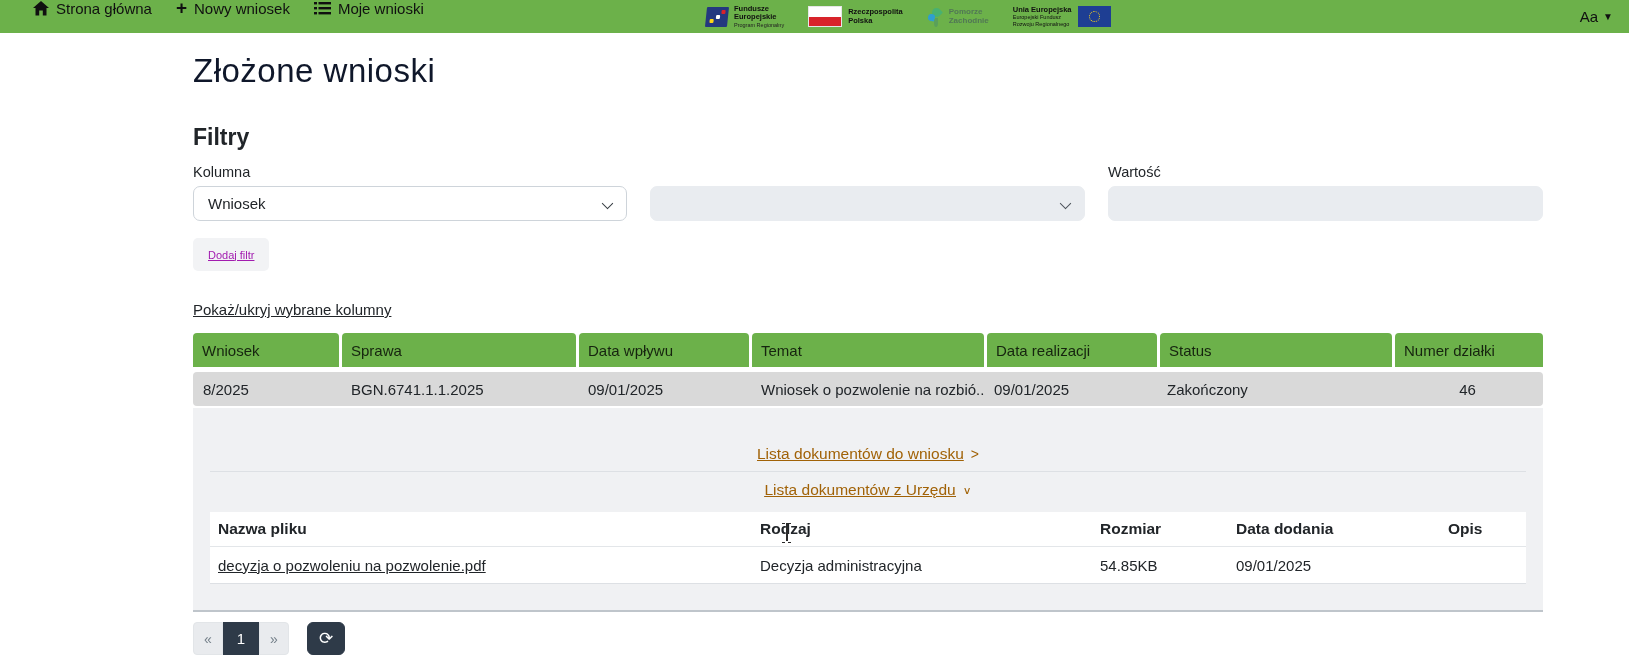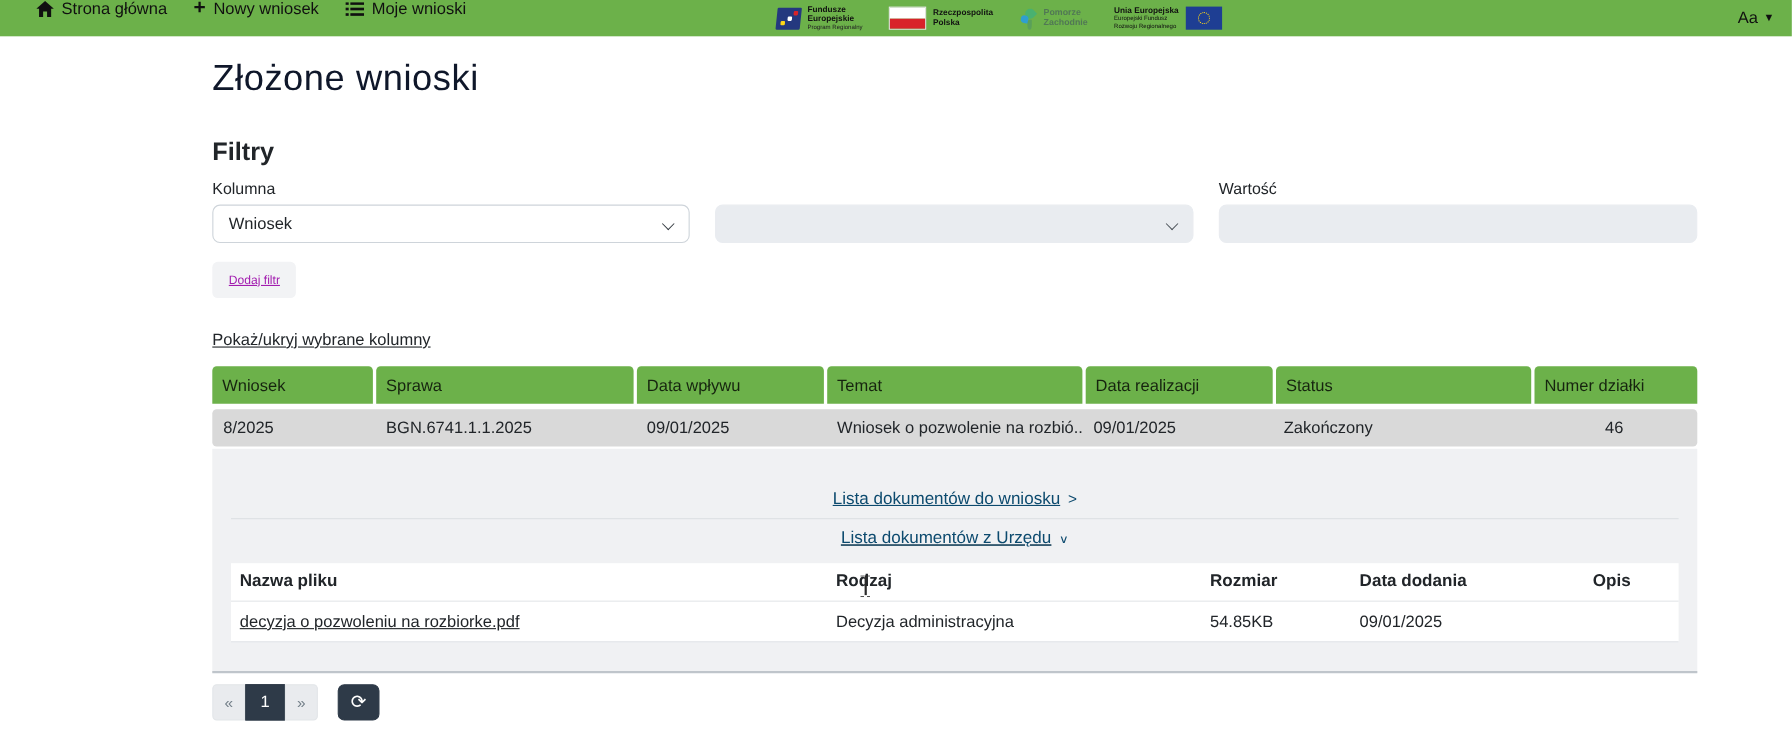--- a/index.html
+++ b/index.html
@@ -66,7 +66,7 @@
   
   .panel { position:absolute; left:193px; top:408px; width:1350px; height:204px; background:#f0f1f3; border-bottom:2px solid #bfc5cb; }
   .panel-link { position:absolute; left:0; width:100%; text-align:center; font-size:15.5px; }
-  .panel-link a { color:#0c4a6e; }
+  .panel-link a { color:#a16207; }
   .pl1 { top:37px; }
   .pl2 { top:73px;text-decoration:underline; }
   .panel-divider { position:absolute; left:17px; right:17px; top:63px; border-top:1px solid #dde0e4; }

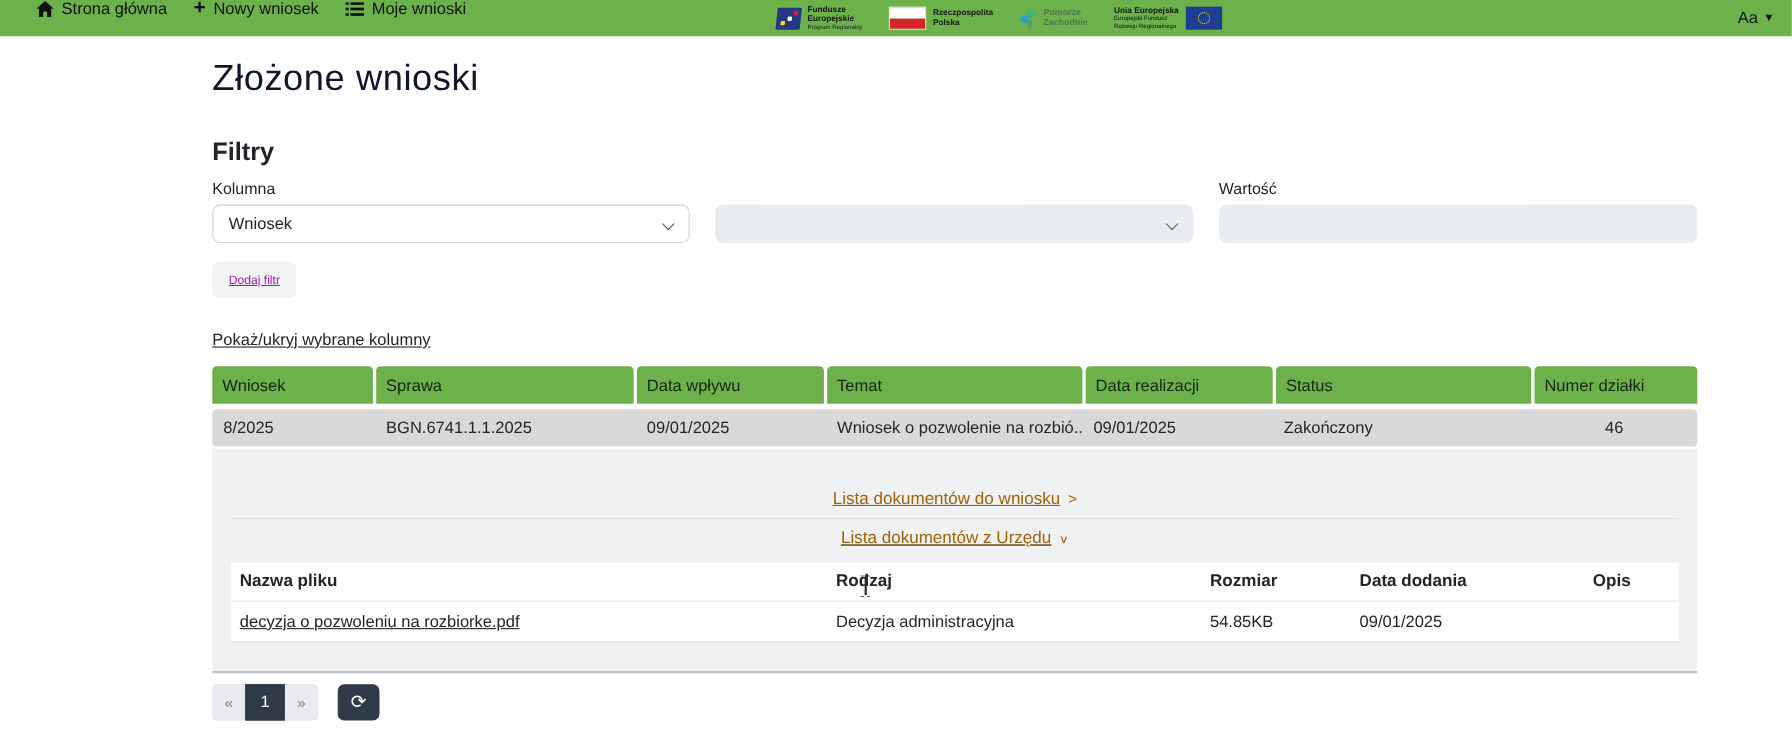--- a/index.html
+++ b/index.html
@@ -236,7 +236,7 @@
         <div>Opis</div>
       </div>
       <div class="files-grid files-row">
-        <div><a class="file-link">decyzja o pozwoleniu na rozbiorke.pdf</a></div>
+        <div><a class="file-link">decyzja o pozwoleniu na pozwolenie.pdf</a></div>
         <div>Decyzja administracyjna</div>
         <div>54.85KB</div>
         <div>09/01/2025</div>

